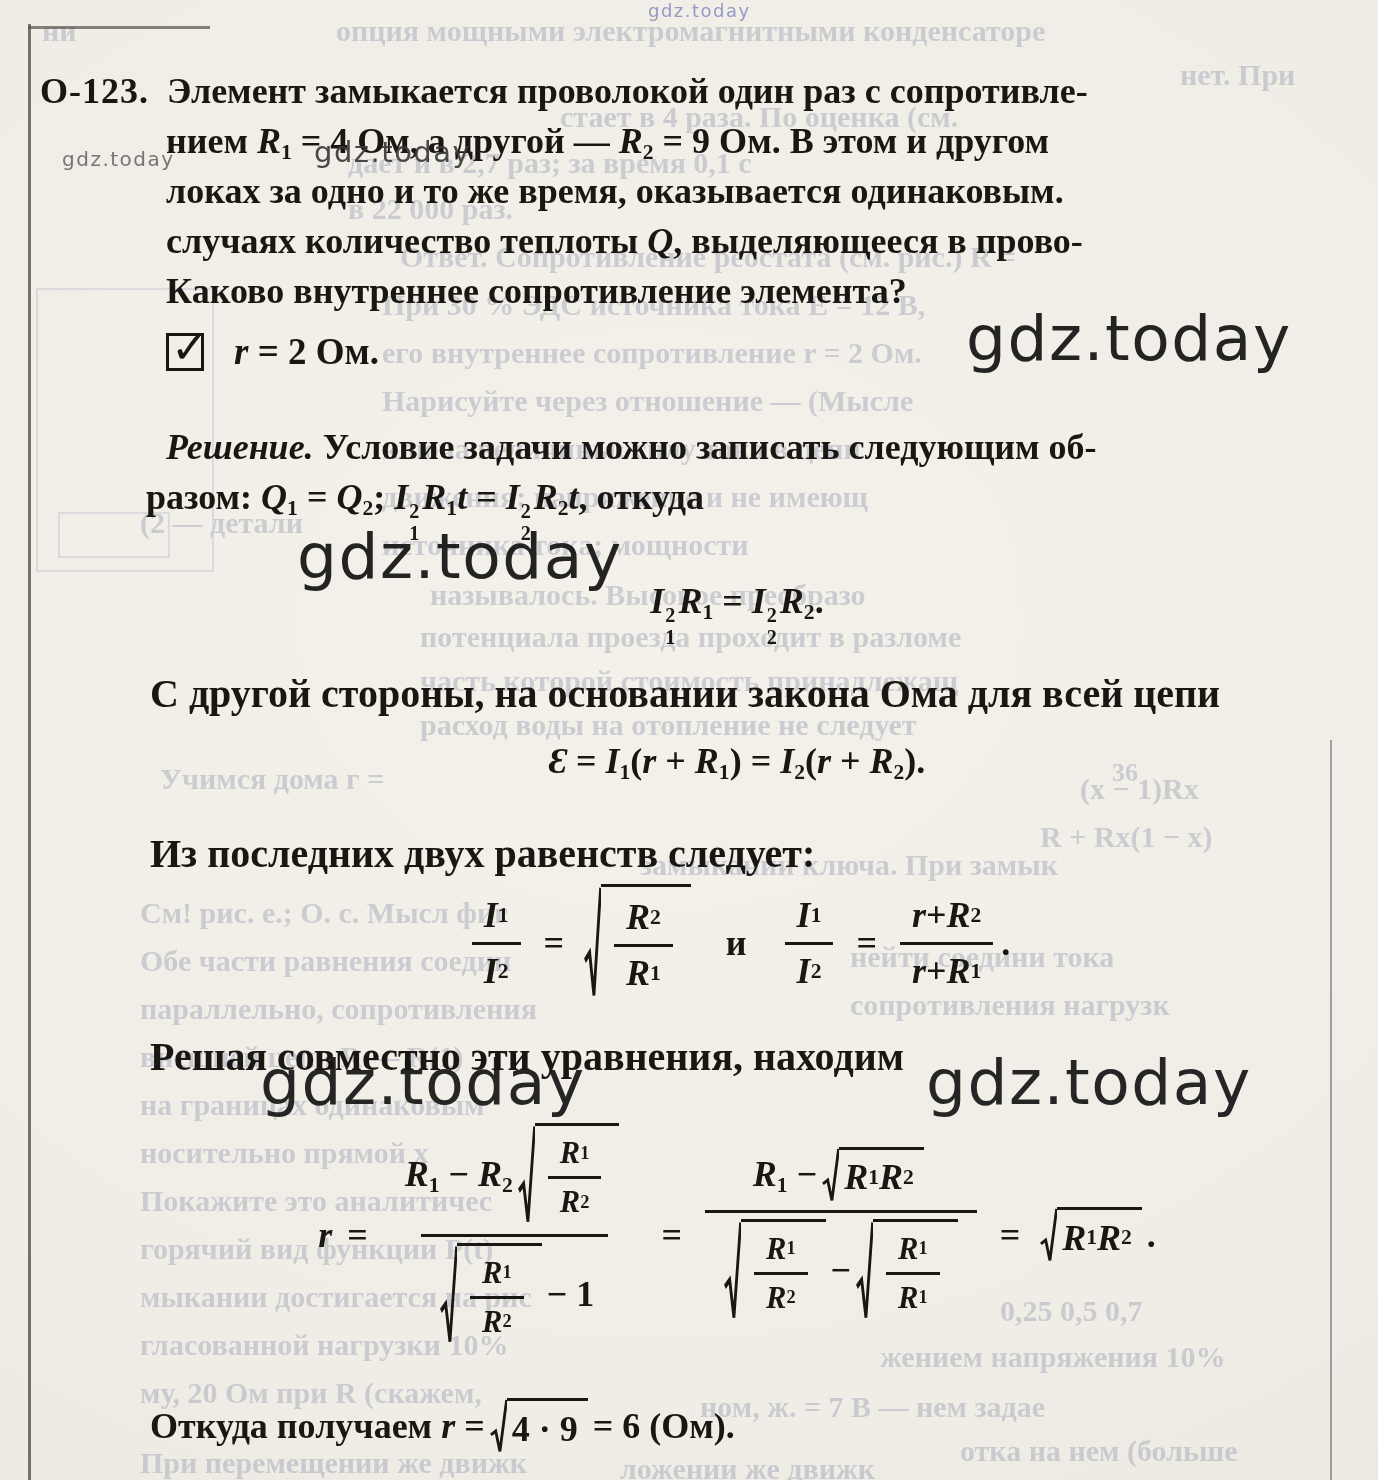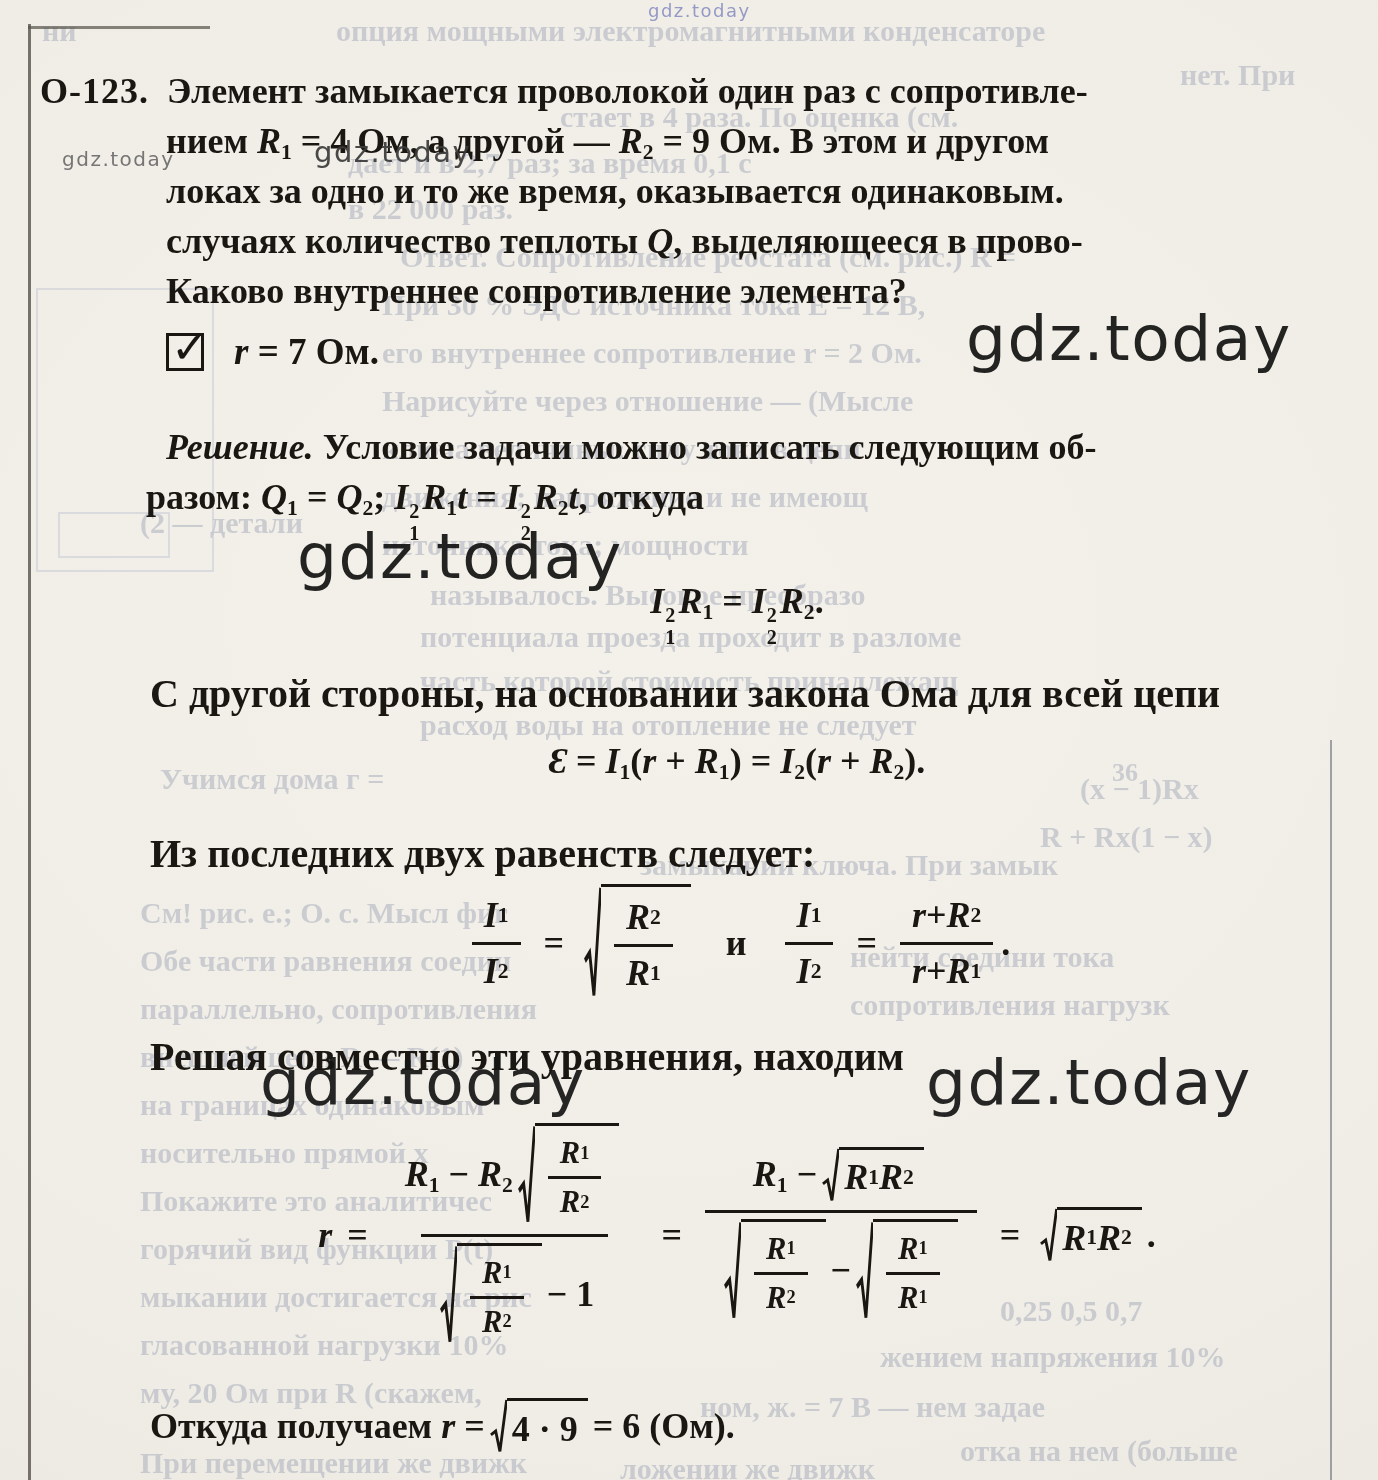--- a/index.html
+++ b/index.html
@@ -136,7 +136,7 @@
     <span class="checkbox">
         <span class="check">✓</span>
       </span>
-    <span><span class="seg-i">r</span><span> = 7 Ом.</span></span>
+    <span><span class="seg-i">r</span><span> = 2 Ом.</span></span>
   </div>
 
   <div class="sol">

